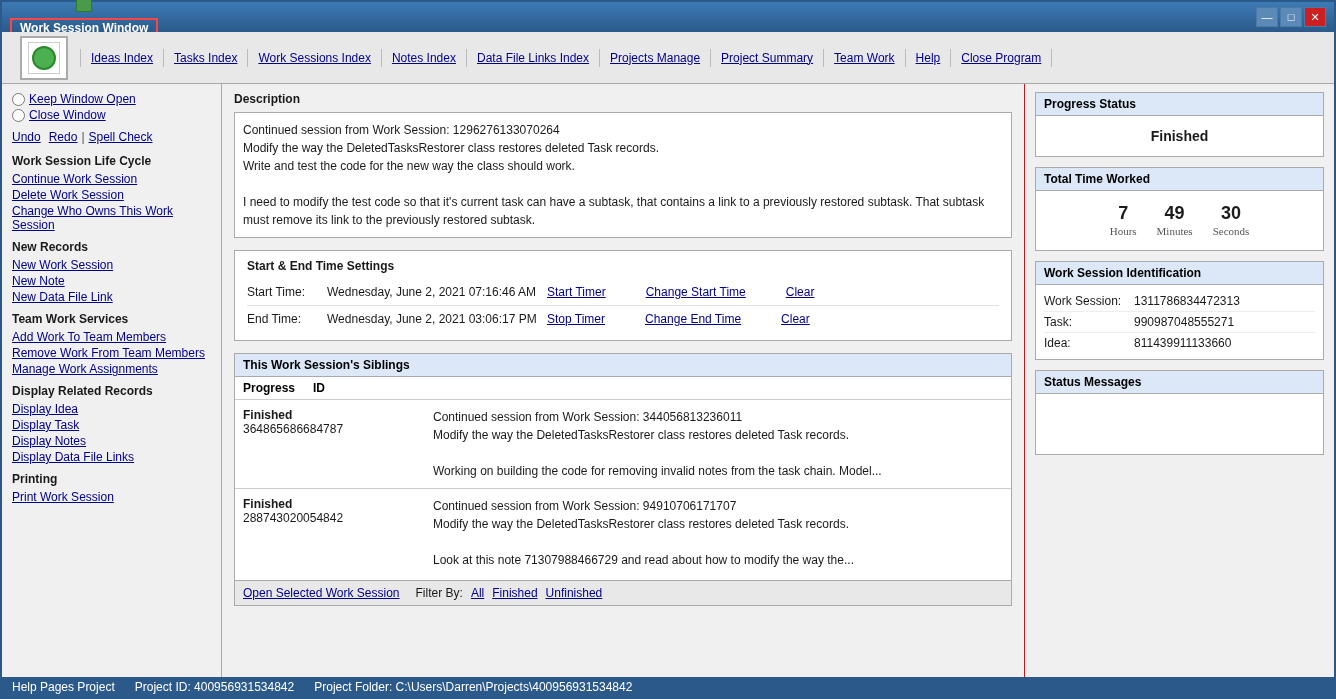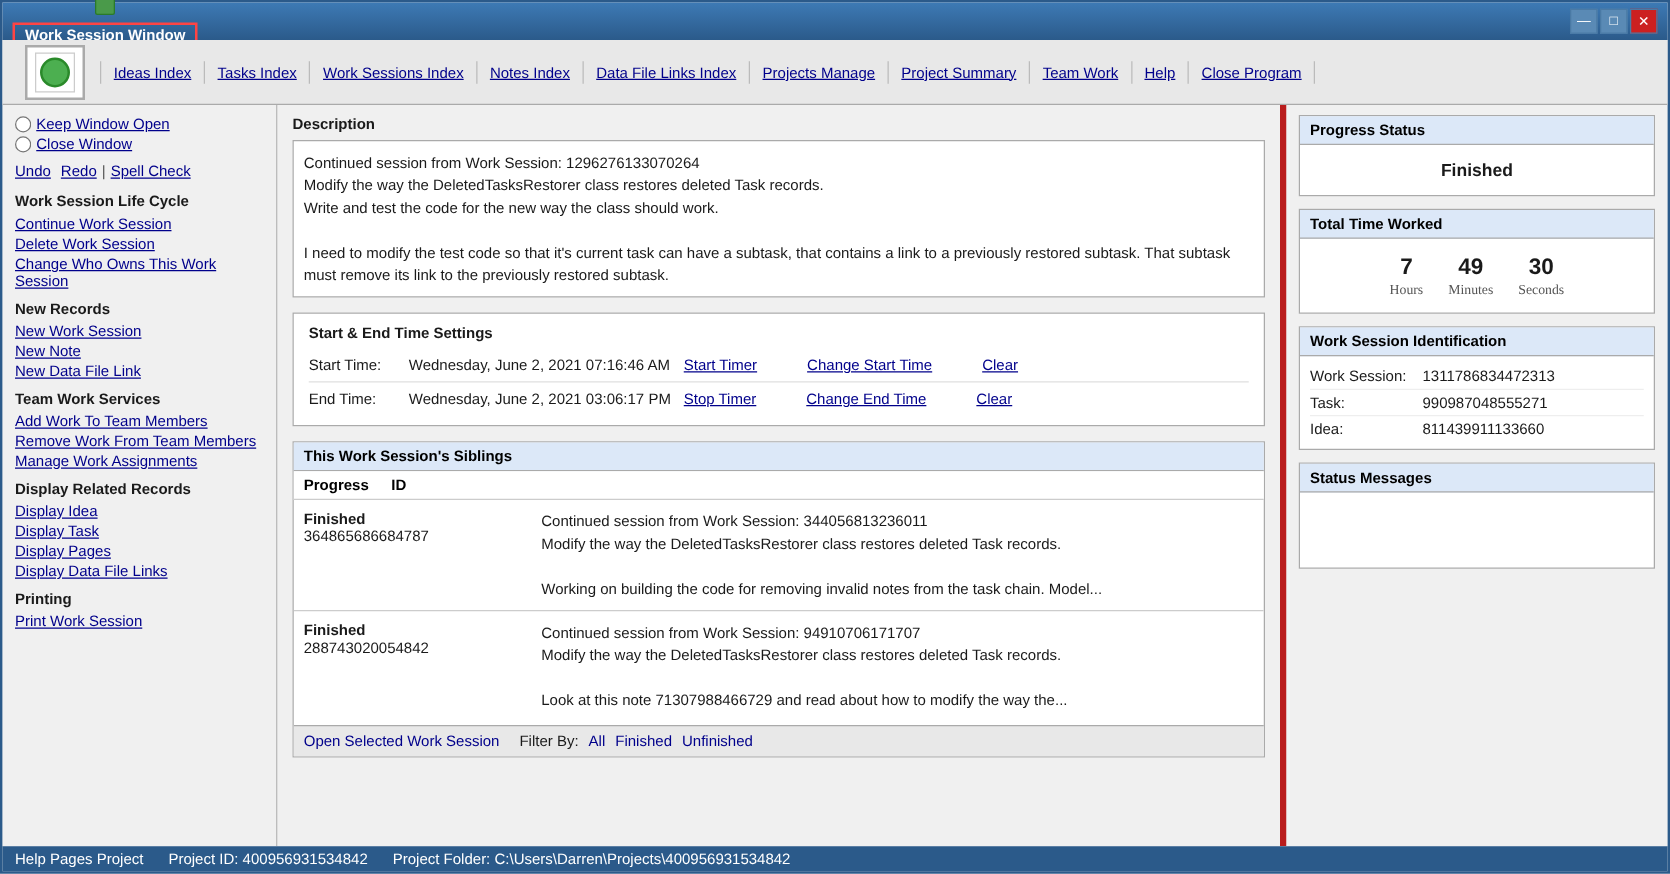--- a/index.html
+++ b/index.html
@@ -289,7 +289,7 @@
       width: 310px;
       padding: 8px 10px;
       background: #f0f0f0;
-      border-left: 5px solid #b91c1c;
+      border-left: 1px solid #b91c1c;
       flex-shrink: 0;
       overflow-y: auto;
     }

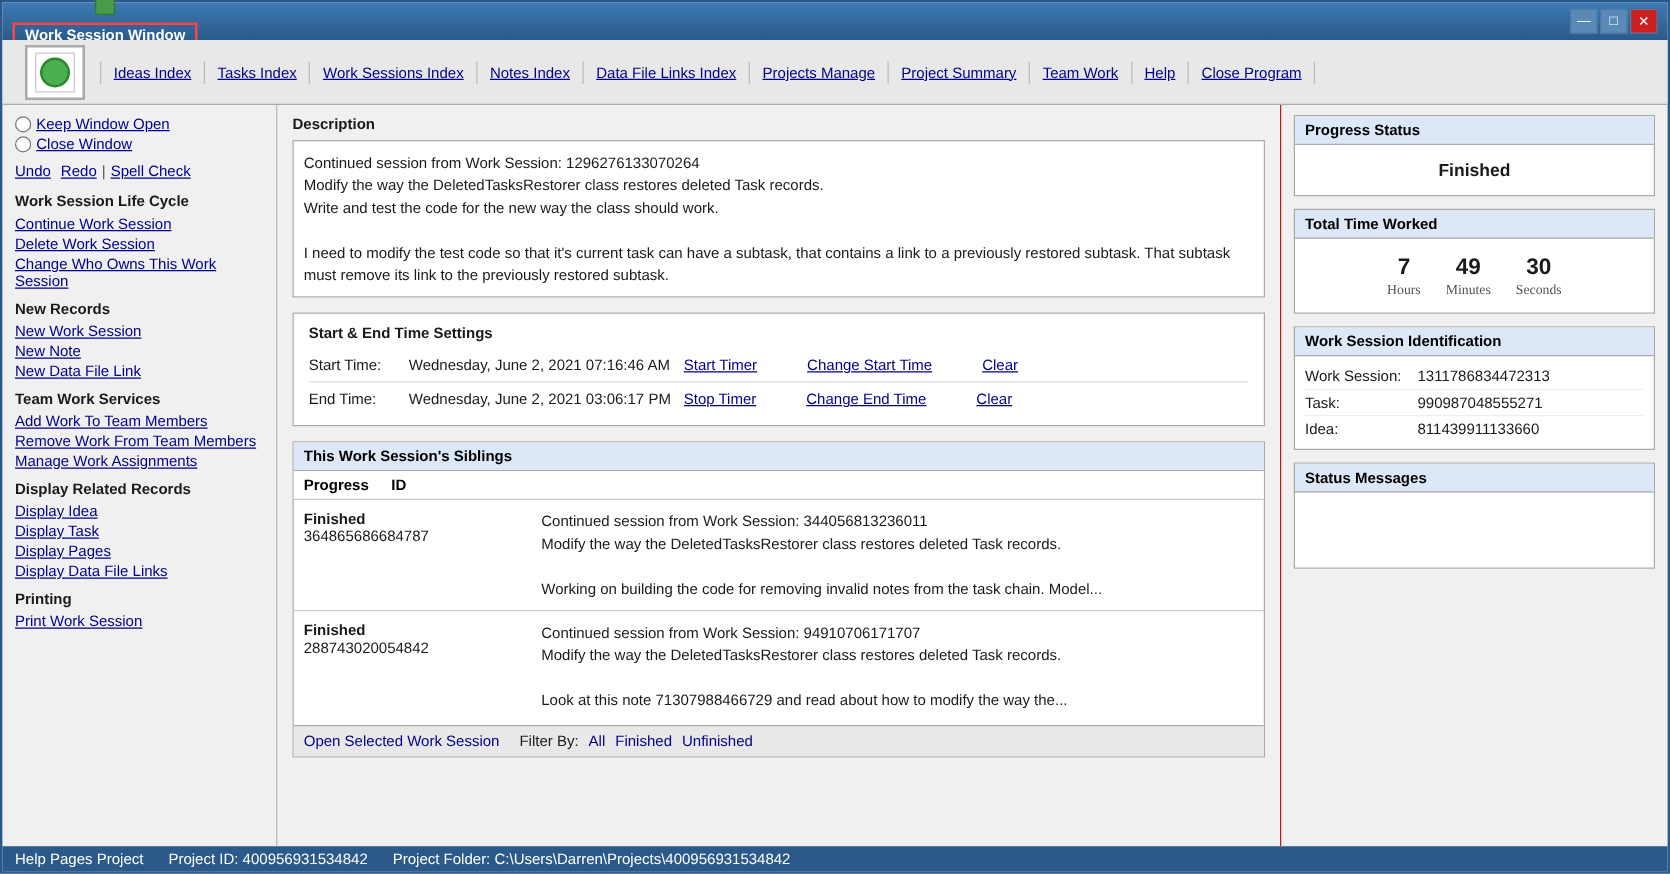--- a/index.html
+++ b/index.html
@@ -483,7 +483,7 @@
       <div class="sidebar-section-title">Display Related Records</div>
       <a class="sidebar-link">Display Idea</a>
       <a class="sidebar-link">Display Task</a>
-      <a class="sidebar-link">Display Pages</a>
+      <a class="sidebar-link">Display Notes</a>
       <a class="sidebar-link">Display Data File Links</a>
 
       <div class="sidebar-section-title">Printing</div>

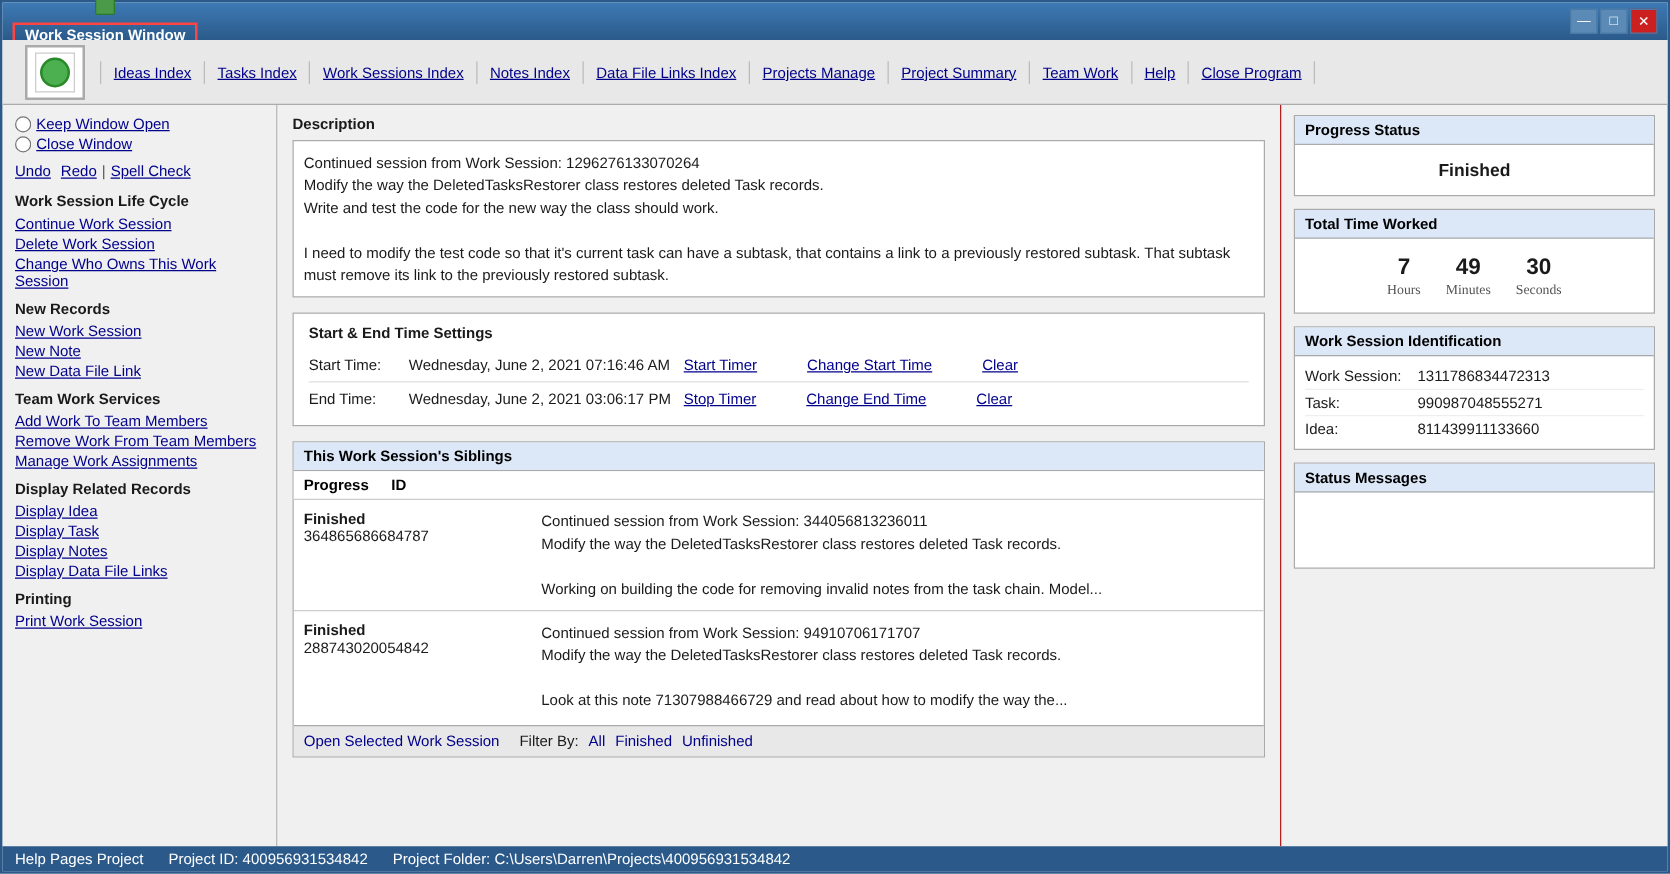--- a/index.html
+++ b/index.html
@@ -278,6 +278,7 @@
     }
     .siblings-footer a {
       color: #00008b;
+      text-decoration: underline;
       cursor: pointer;
       text-align: right;
     }

